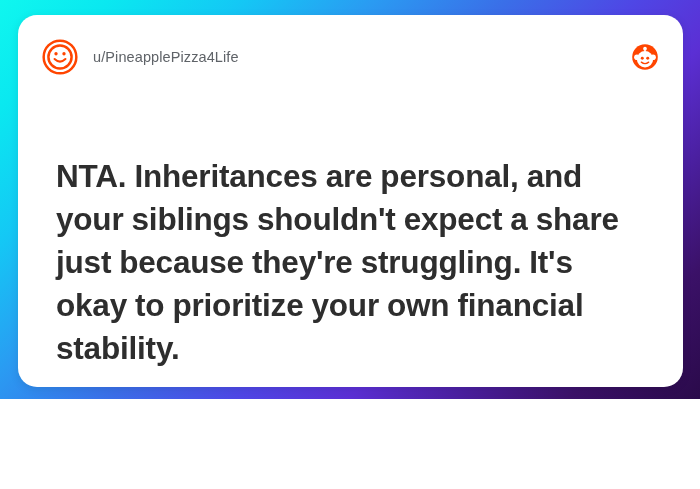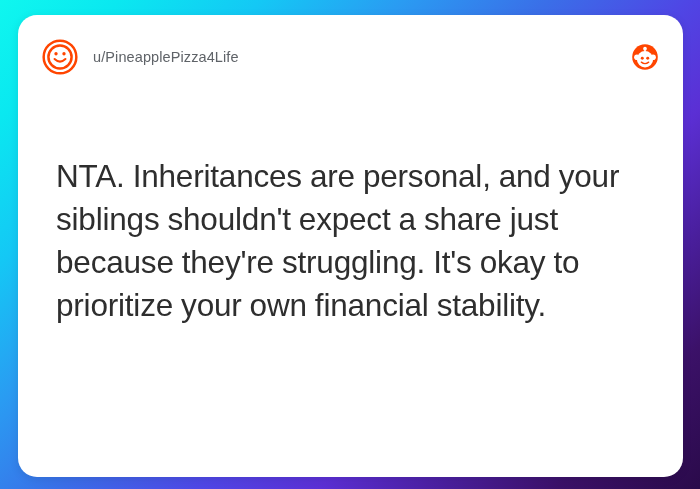--- a/index.html
+++ b/index.html
@@ -16,7 +16,7 @@
   .canvas {
     position: relative;
     width: 700px;
-    height: 489px;
+    height: 399px;
     box-sizing: border-box;
     background: linear-gradient(135deg,
         #0ff7ef 0%,

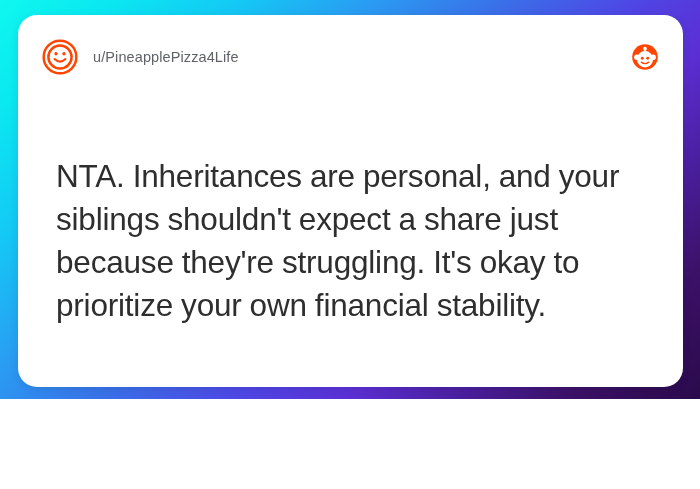--- a/index.html
+++ b/index.html
@@ -92,7 +92,7 @@
     font-size: 31.5px;
     line-height: 43px;
     color: #2e2e2e;
-    font-weight: 400;
+    font-weight: 700;
     letter-spacing: -0.2px;
     margin: 0;
     word-spacing: -0.5px;

